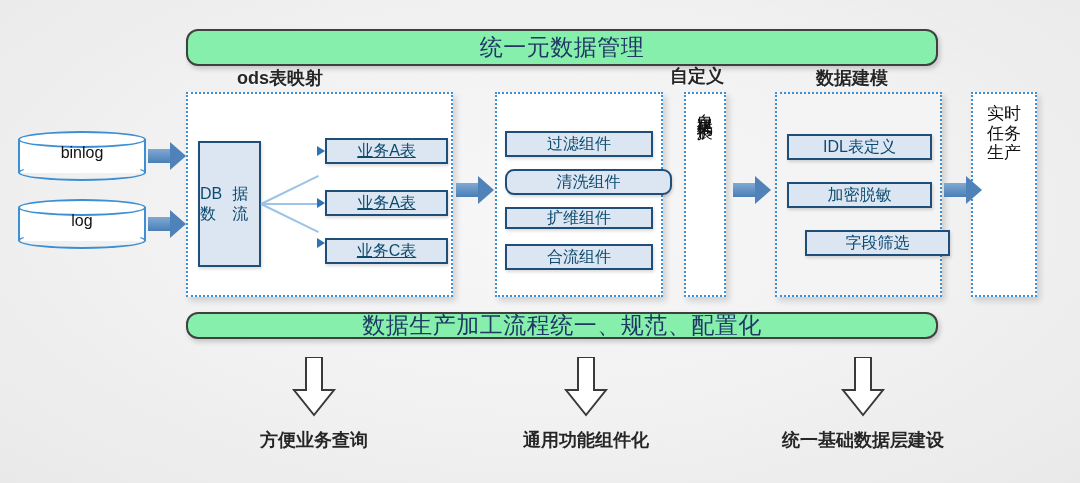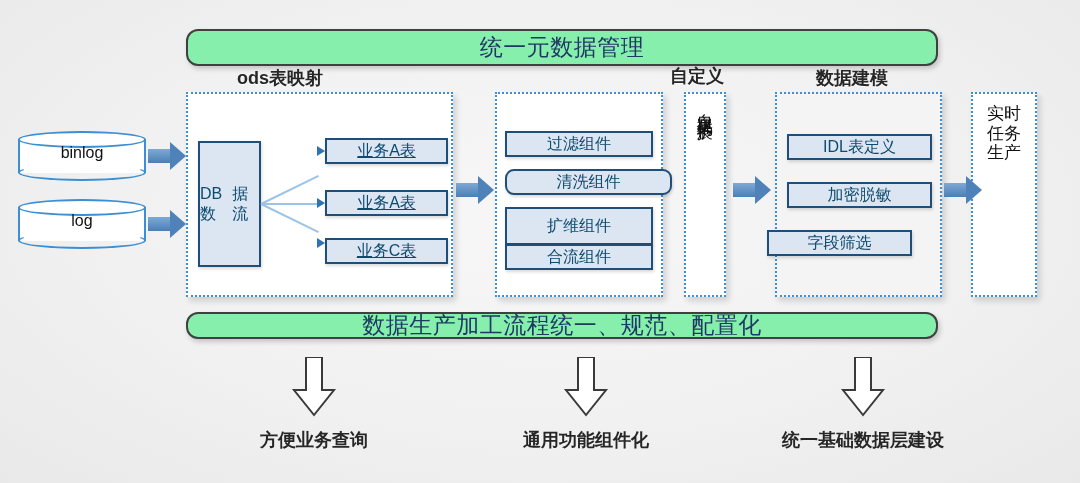--- a/index.html
+++ b/index.html
@@ -203,7 +203,7 @@
 
   <div class="pbox" style="left:505px;top:131px;width:148px;height:26px;">过滤组件</div>
   <div class="pbox" style="left:505px;top:169px;width:167px;height:26px;border-radius:9px;">清洗组件</div>
-  <div class="pbox" style="left:505px;top:207px;width:148px;height:38px;">扩维组件</div>
+  <div class="pbox" style="left:505px;top:207px;width:148px;height:22px;">扩维组件</div>
   <div class="pbox" style="left:505px;top:244px;width:148px;height:26px;">合流组件</div>
 
   <div class="pbox" style="left:787px;top:134px;width:145px;height:26px;">IDL表定义</div>

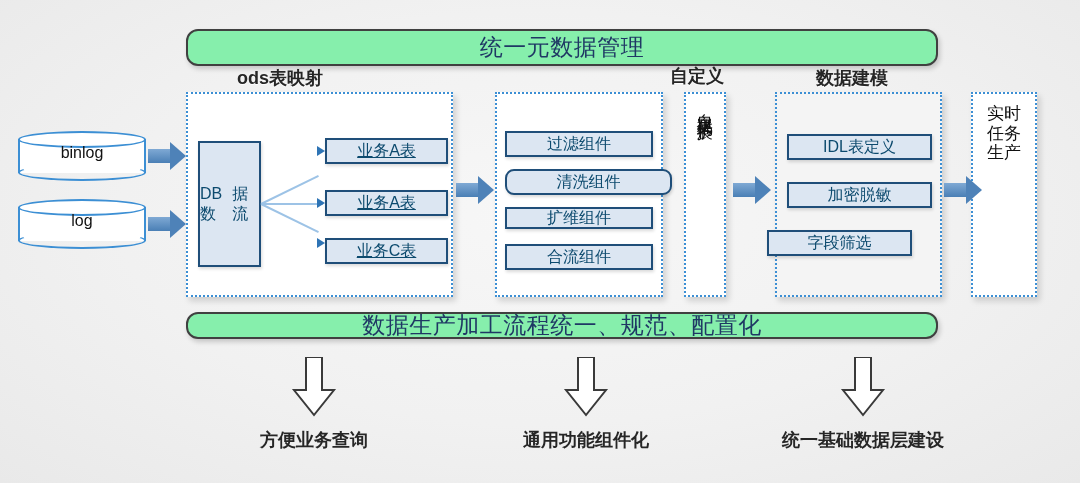--- a/index.html
+++ b/index.html
@@ -208,7 +208,7 @@
 
   <div class="pbox" style="left:787px;top:134px;width:145px;height:26px;">IDL表定义</div>
   <div class="pbox" style="left:787px;top:182px;width:145px;height:26px;">加密脱敏</div>
-  <div class="pbox" style="left:767px;top:230px;width:145px;height:26px;">字段筛选</div>
+  <div class="pbox" style="left:805px;top:230px;width:145px;height:26px;">字段筛选</div>
 
   <div class="banner" id="banner-bottom">数据生产加工流程统一、规范、配置化</div>
 

